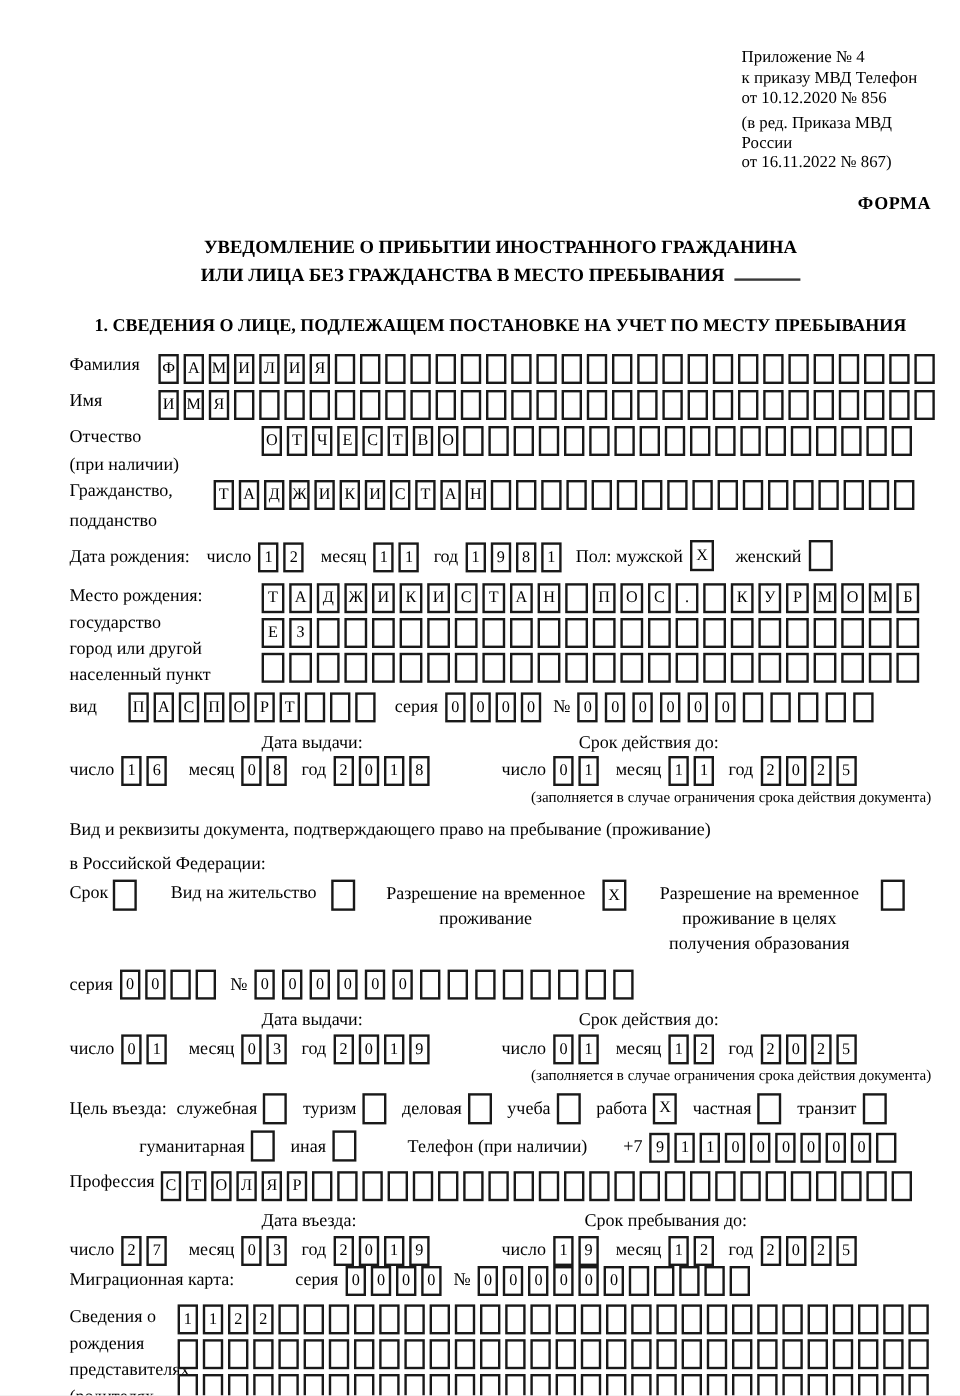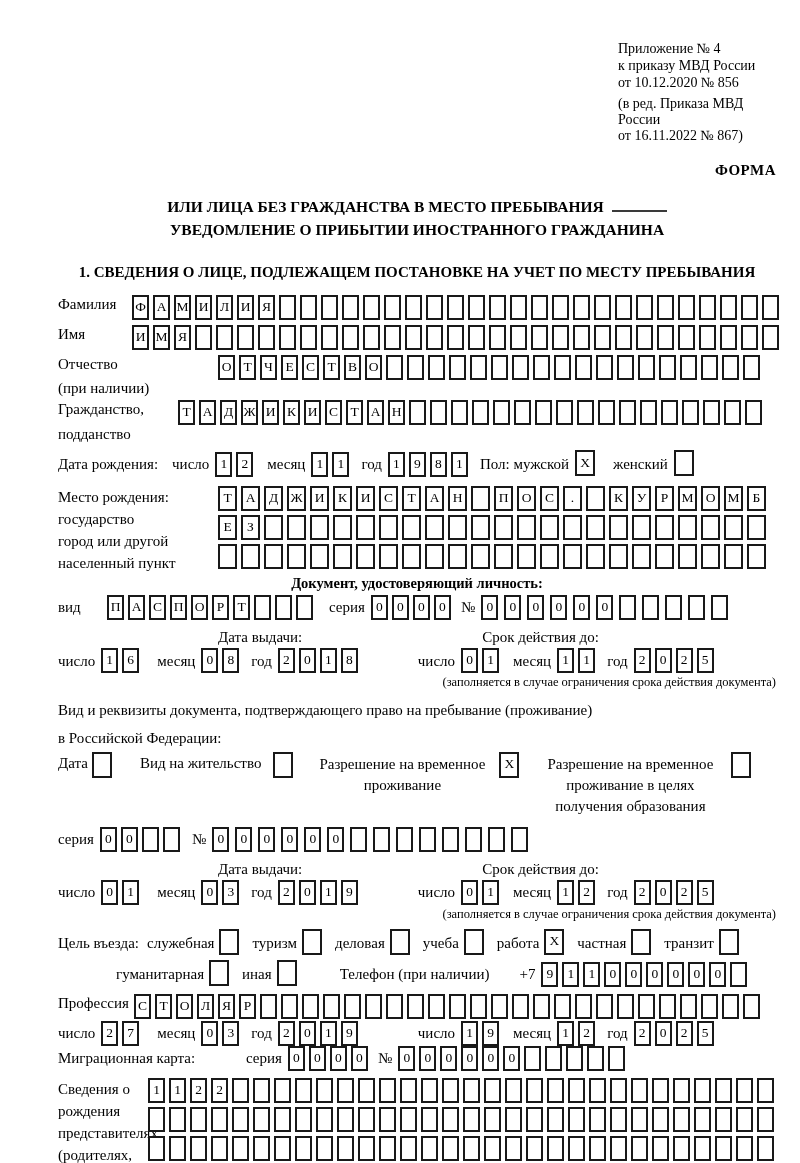--- a/index.html
+++ b/index.html
@@ -55,7 +55,7 @@
 
   <div class="appendix">
     <div>Приложение № 4</div>
-    <div>к приказу МВД России</div>
+    <div>к приказу МВД Телефон</div>
     <div>от 10.12.2020 № 856</div>
     <div class="amend">
       <div>(в ред. Приказа МВД России</div>

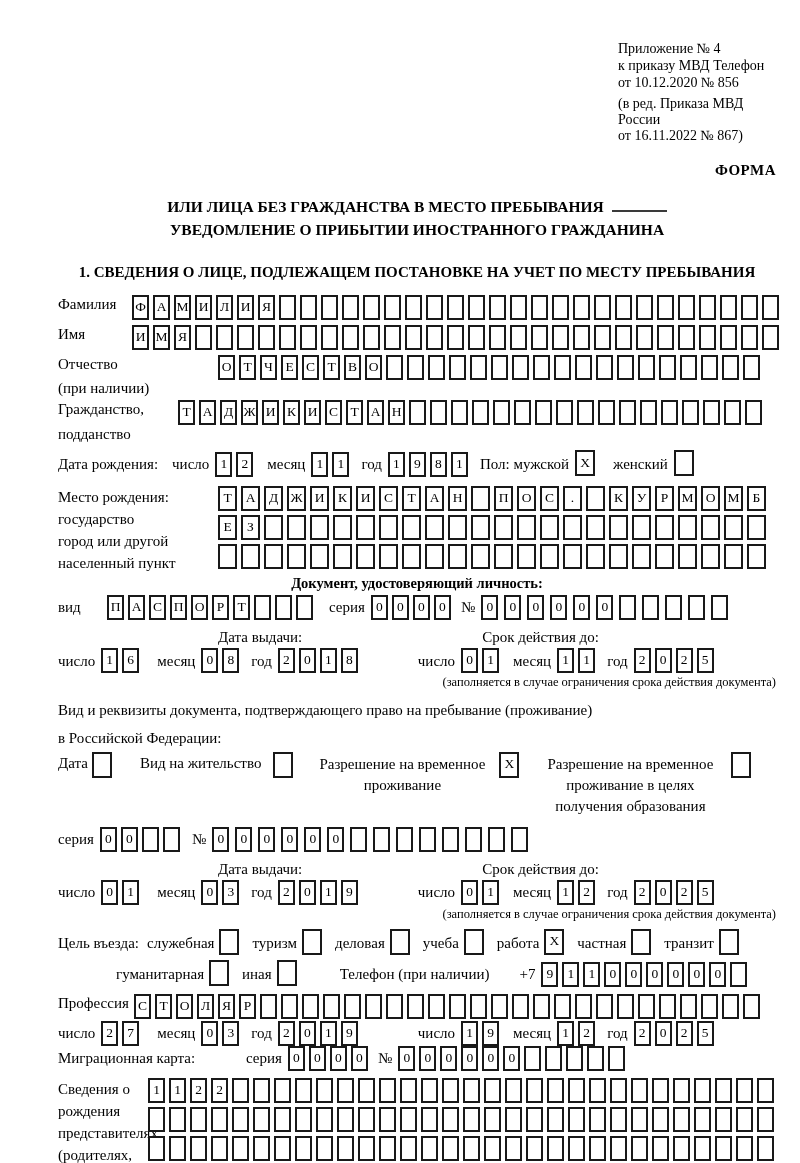--- a/index.html
+++ b/index.html
@@ -66,8 +66,8 @@
   <div class="forma">ФОРМА</div>
 
   <div class="title">
+    <div>УВЕДОМЛЕНИЕ О ПРИБЫТИИ ИНОСТРАННОГО ГРАЖДАНИНА</div>
     <div><span>ИЛИ ЛИЦА БЕЗ ГРАЖДАНСТВА В МЕСТО ПРЕБЫВАНИЯ</span><span class="blank"></span></div>
-    <div>УВЕДОМЛЕНИЕ О ПРИБЫТИИ ИНОСТРАННОГО ГРАЖДАНИНА</div>
   </div>
 
   <div class="section-heading">1. СВЕДЕНИЯ О ЛИЦЕ, ПОДЛЕЖАЩЕМ ПОСТАНОВКЕ НА УЧЕТ ПО МЕСТУ ПРЕБЫВАНИЯ</div>

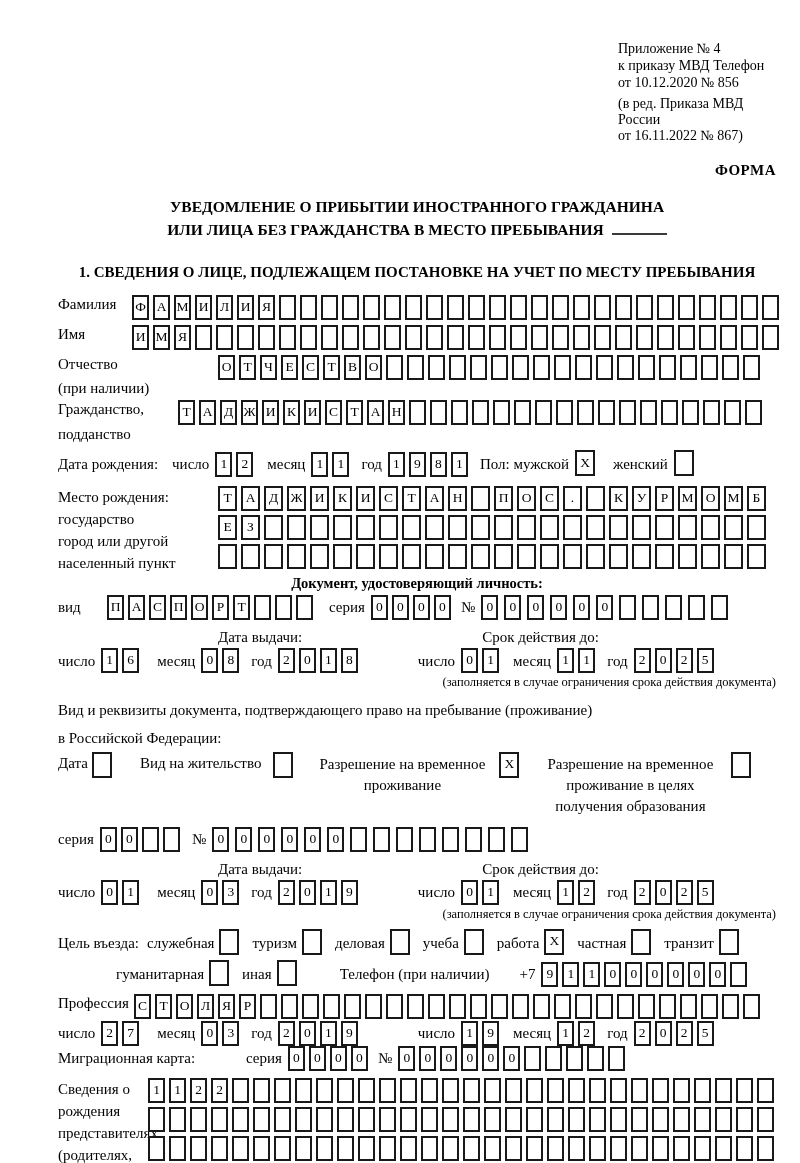--- a/index.html
+++ b/index.html
@@ -336,7 +336,6 @@
     </span>
   </div>
 
-  <div class="doc-heading" style="margin-top:0;">Документ, удостоверяющий личность:</div>
 
   <div class="dates" style="margin-top:3px;">
     <span class="dl" style="width:43px;">вид</span>

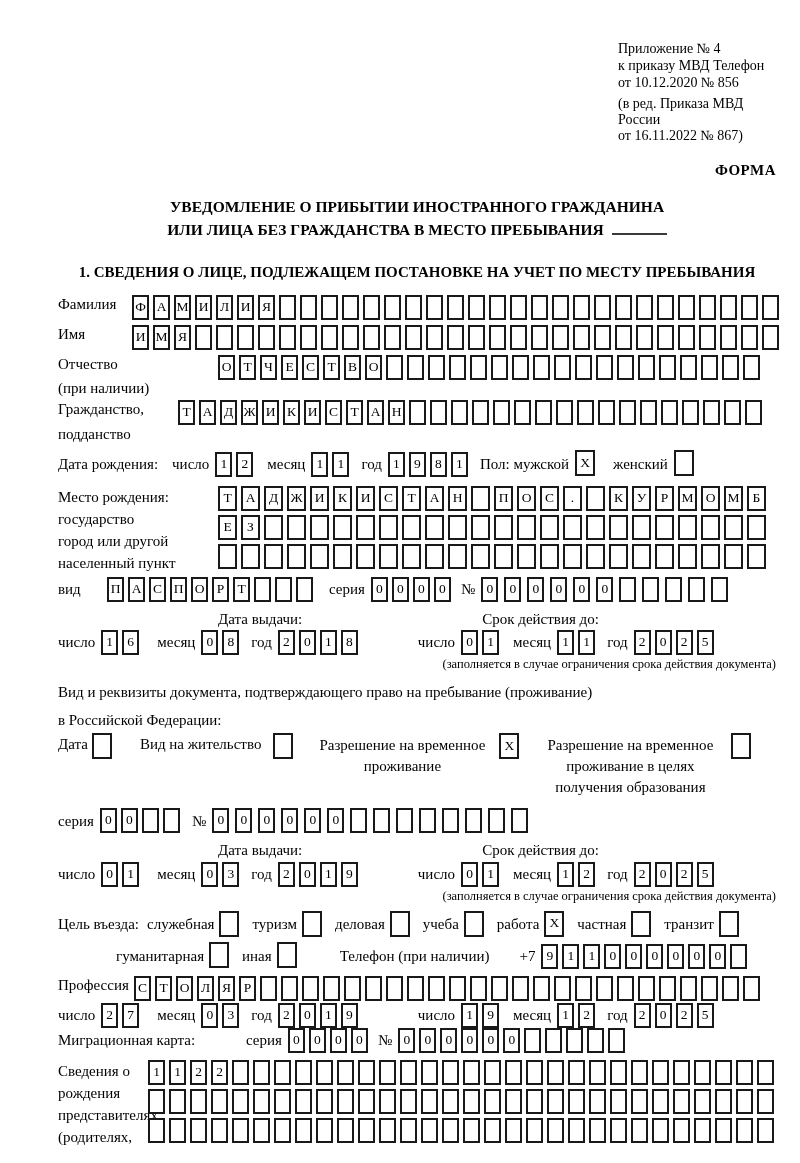--- a/index.html
+++ b/index.html
@@ -424,7 +424,7 @@
   <div style="margin-top:9px;">в Российской Федерации:</div>
 
   <div class="row" style="margin-top:6px;">
-    <span>Дата</span>
+    <span>Срок</span>
     <span class="cellrow cb" style="margin-left:4px;">
         <span class="cell"></span>
       </span>

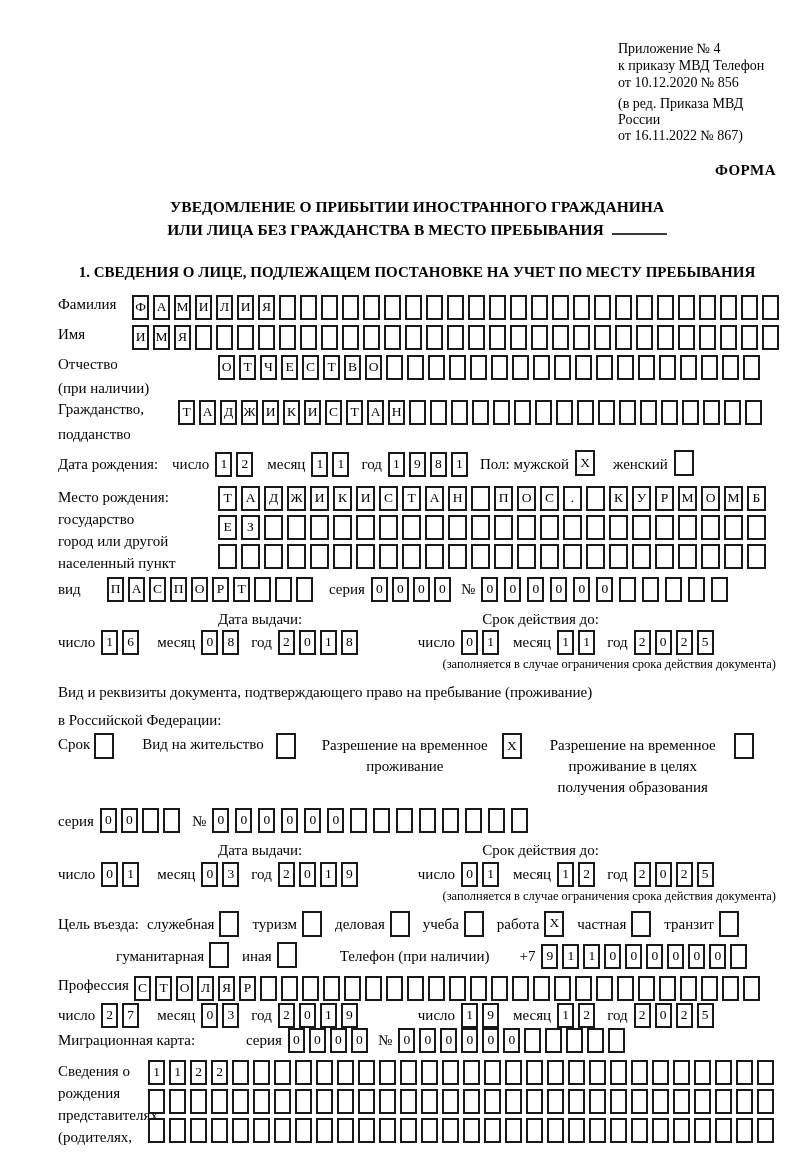--- a/index.html
+++ b/index.html
@@ -626,6 +626,10 @@
       </span>
   </div>
 
+  <div class="dates-head">
+    <span style="margin-left:160px;">Дата въезда:</span>
+    <span style="margin-left:190px;">Срок пребывания до:</span>
+  </div>
   <div class="dates">
     <span class="grp">
       <span class="dl">число</span>

